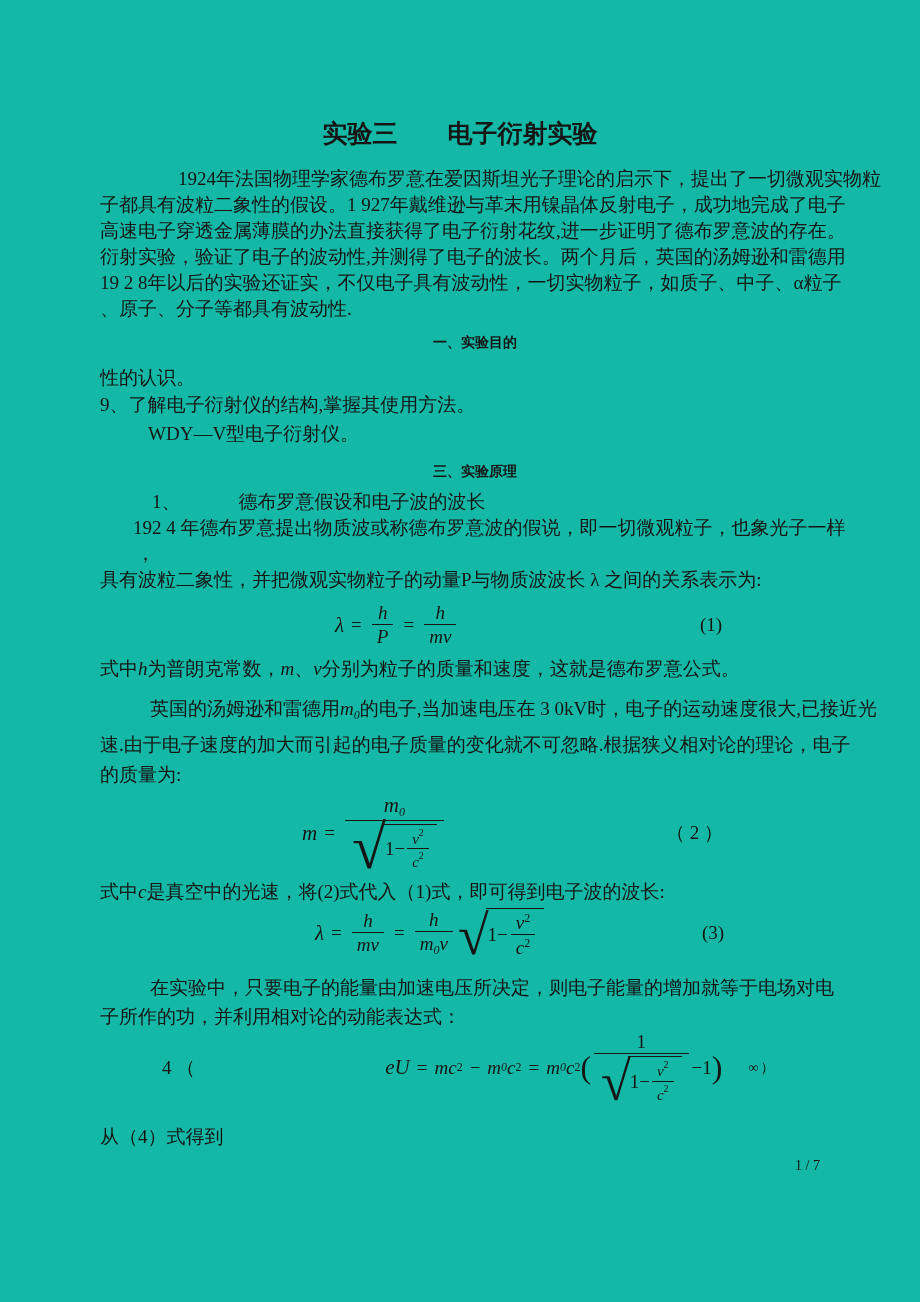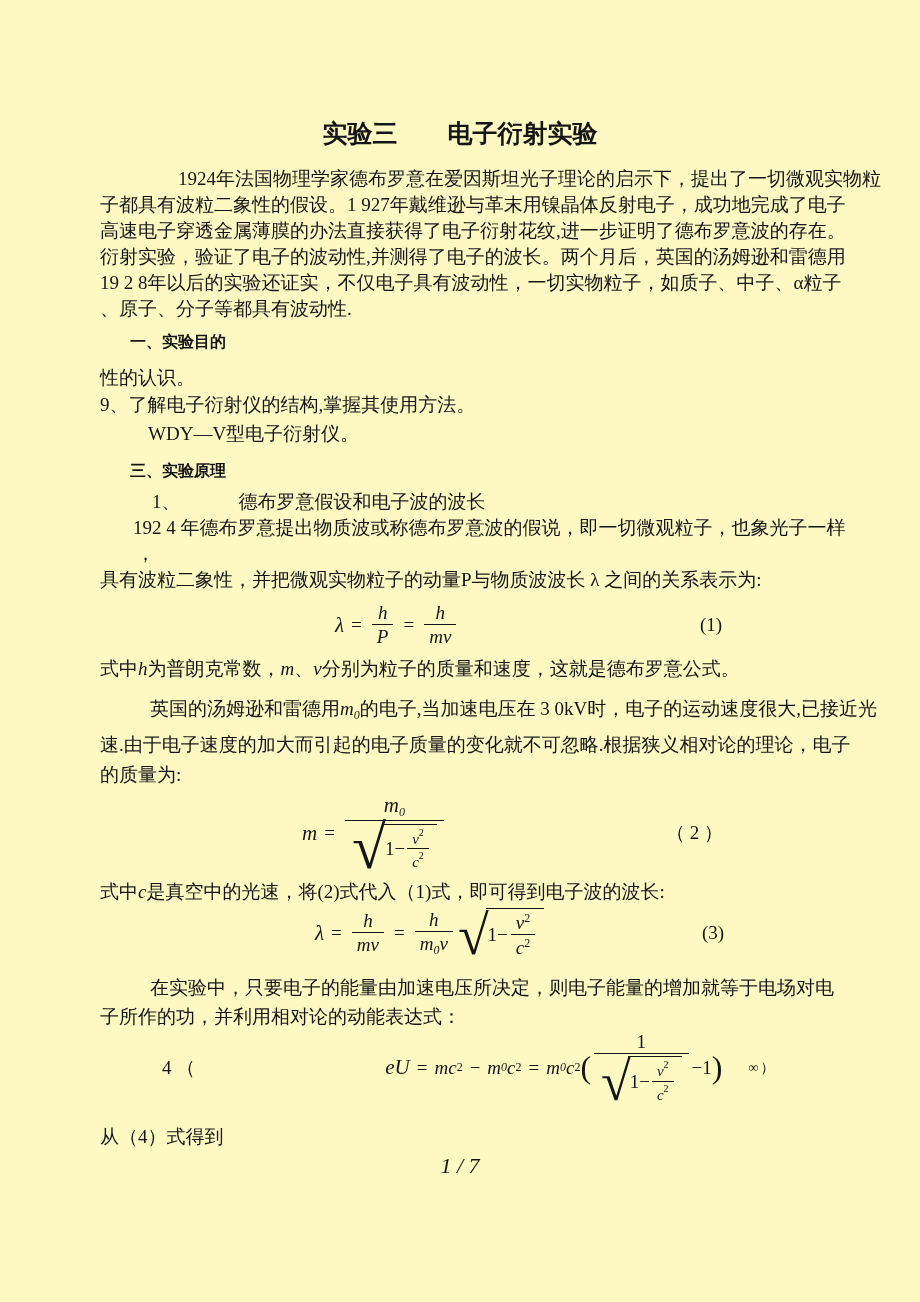--- a/index.html
+++ b/index.html
@@ -6,7 +6,7 @@
   .page{
     position:relative;
     width:920px;height:1302px;
-    background:#fef9c3;
+    background:#14b8a6;
     color:#151515;
     font-family:"Liberation Serif","DejaVu Serif",serif;
     overflow:hidden;

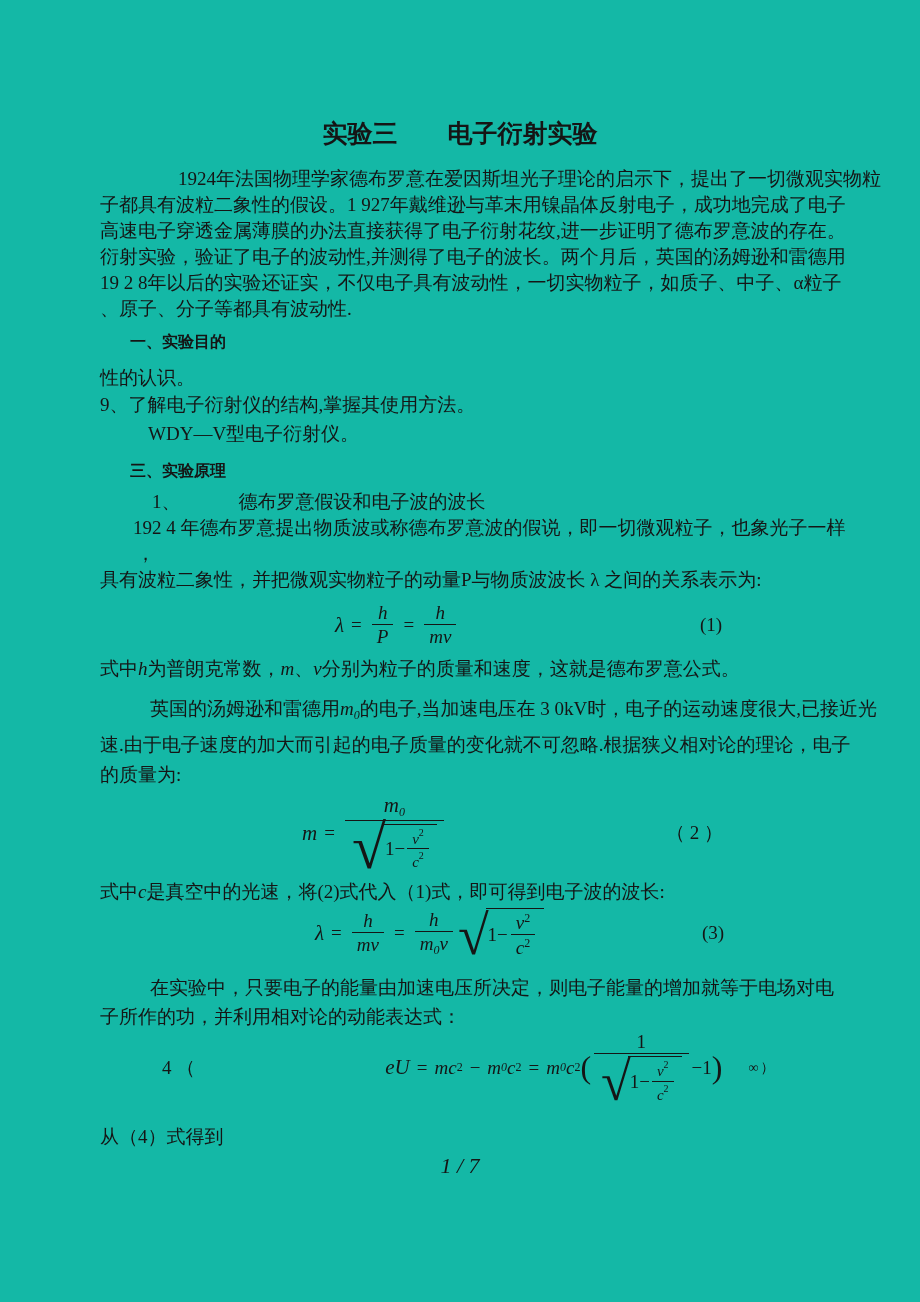--- a/index.html
+++ b/index.html
@@ -40,10 +40,11 @@
   .hsec{
     font-family:"Liberation Sans","DejaVu Sans",sans-serif;
     font-weight:bold;
-    font-size:16px;
+    font-size:14px;
     line-height:32px;
     padding-left:30px;
     white-space:pre;
+    text-align:center;
   }
   .subnum{margin-right:58px;}
   

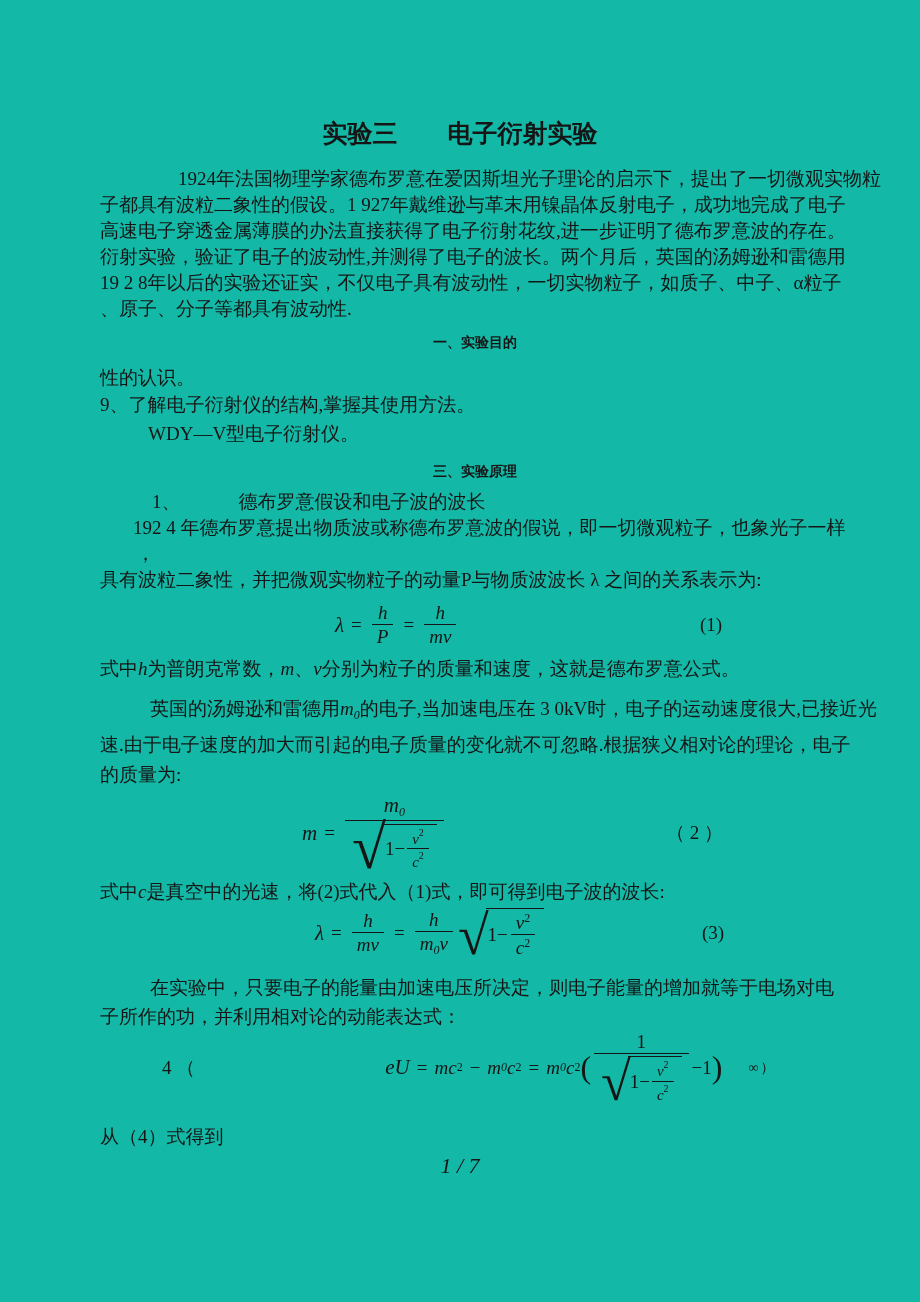--- a/index.html
+++ b/index.html
@@ -74,7 +74,7 @@
   .lab1{left:600px;} .lab2{left:566px;} .lab3{left:602px;}
   .bigp{font-size:32px;font-weight:400;line-height:0.8;vertical-align:middle;}
   .f4suffix{font-size:14px;margin-left:26px;letter-spacing:2px;}
-  .footer{text-align:center;font-size:22px;line-height:24px;font-style:italic;}
+  .footer{text-align:right;font-size:14px;line-height:24px;}
 </style>
 </head>
 <body>

